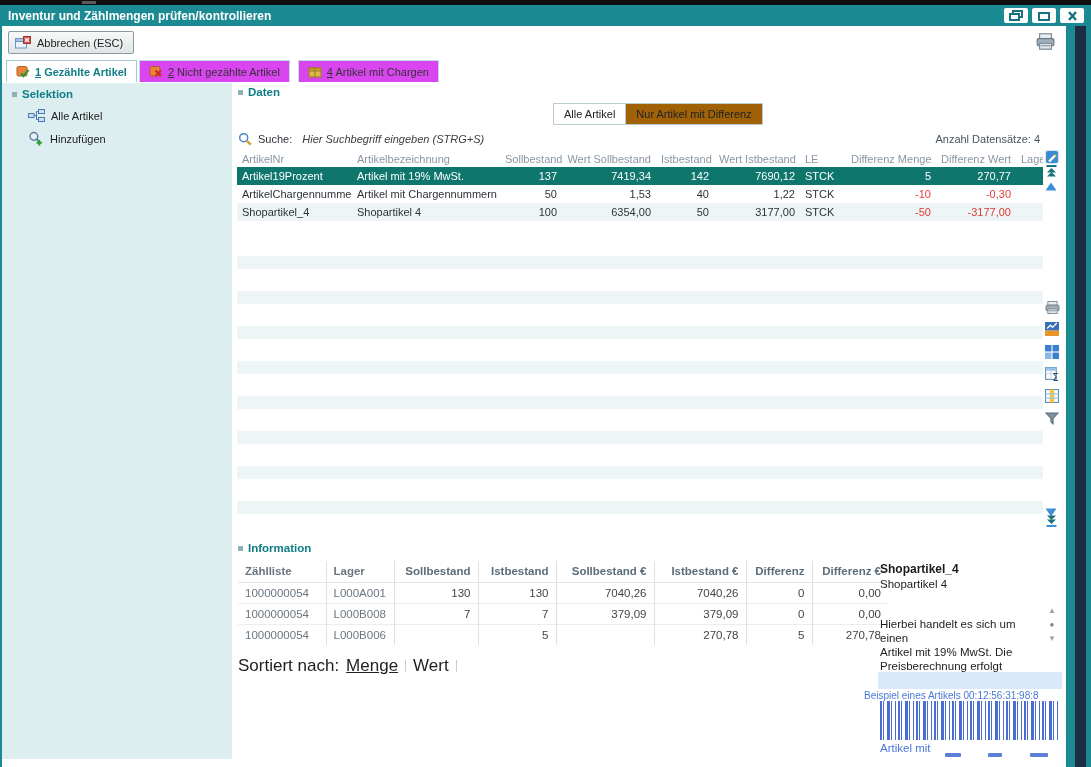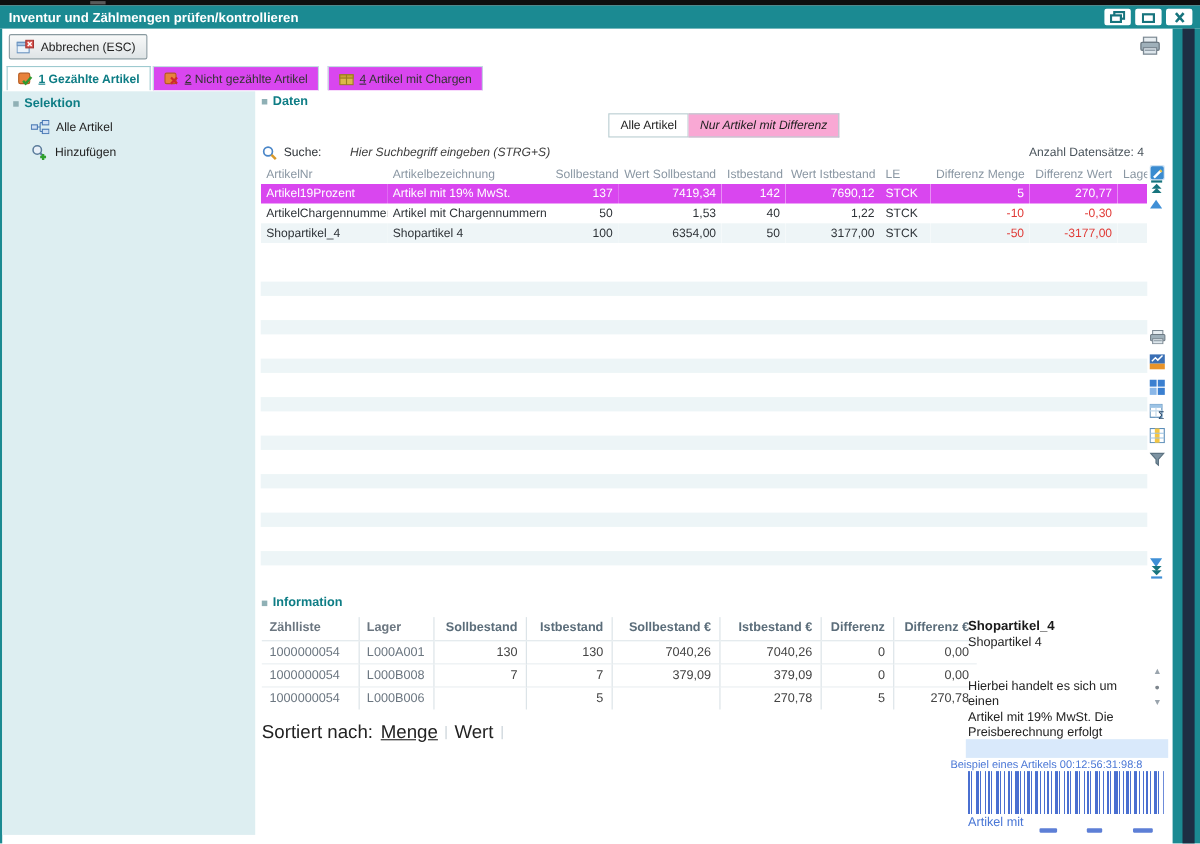--- a/index.html
+++ b/index.html
@@ -48,7 +48,7 @@
   .segmented { left:553px; top:103px; display:flex; }
   .seg { font-size:11px; padding:4px 10px; border:1px solid #b9cdd1; cursor:pointer; color:#222; }
   .seg.active { background:#fff; }
-  .seg.inactive { background:#f9a8d4; border-left:none;font-style:italic; }
+  .seg.inactive { background:#a16207; border-left:none; }
 
   .search-row { left:238px; top:130px; width:806px; height:18px; display:flex; align-items:center; gap:6px; font-size:11px; }
   .search-ph { font-style:italic; color:#3c3c3c; margin-left:20px; }

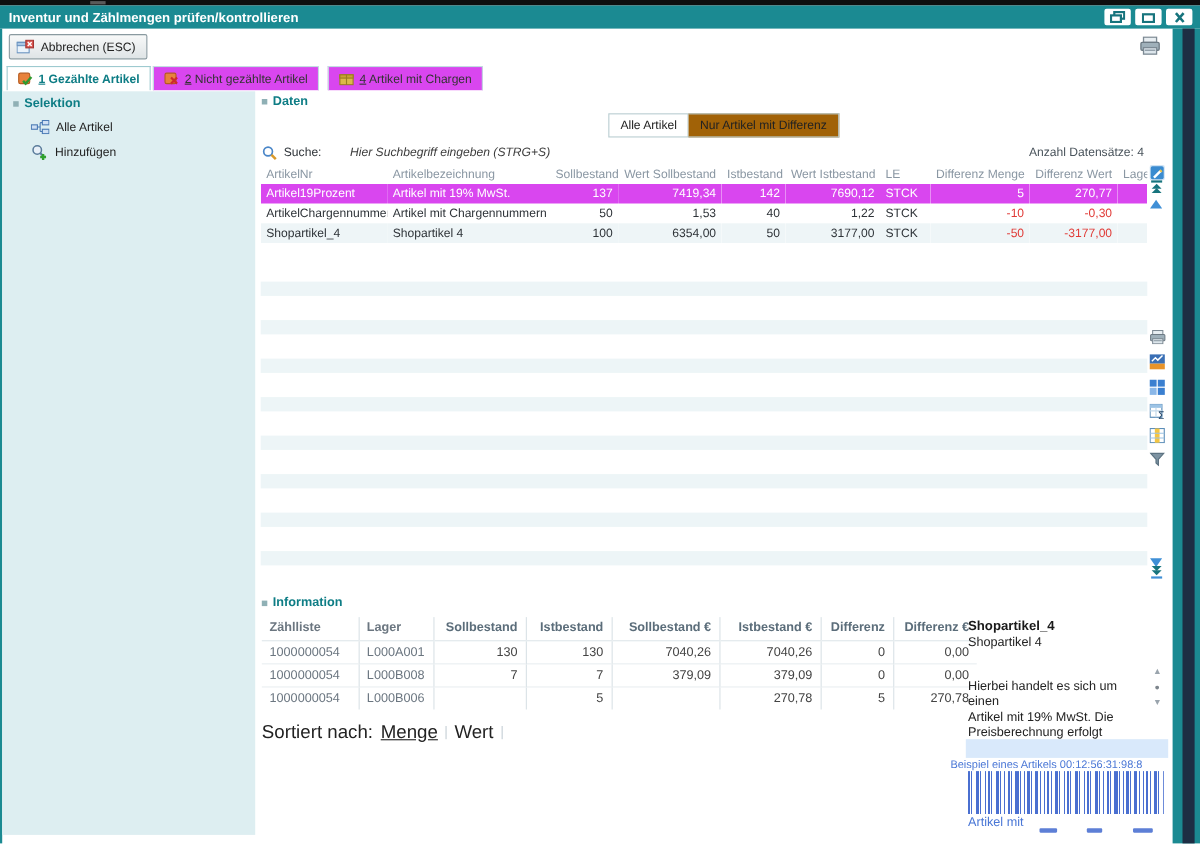--- a/index.html
+++ b/index.html
@@ -51,7 +51,7 @@
   .seg.inactive { background:#a16207; border-left:none; }
 
   .search-row { left:238px; top:130px; width:806px; height:18px; display:flex; align-items:center; gap:6px; font-size:11px; }
-  .search-ph { font-style:italic; color:#3c3c3c; margin-left:20px; }
+  .search-ph { font-style:italic; color:#3c3c3c; margin-left:4px; }
   .rec-count { position:absolute; right:4px; color:#4a545c; }
 
   

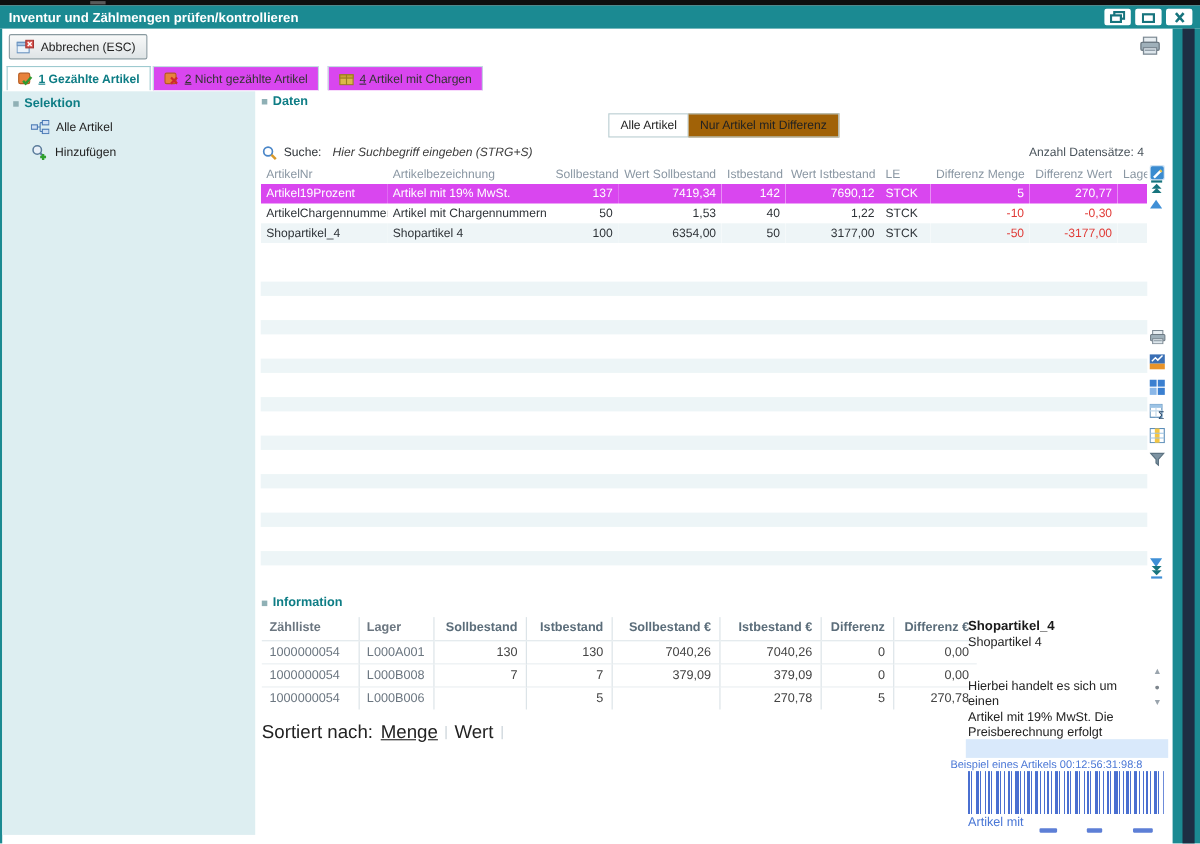--- a/index.html
+++ b/index.html
@@ -67,7 +67,7 @@
   .maingrid th:nth-child(9),.maingrid td:nth-child(9) { text-align:right; }
   .maingrid tbody tr:nth-child(odd) { background:#eef5f7; }
   .maingrid tbody tr:nth-child(even) { background:#fff; }
-  .maingrid tbody tr.sel { background:#d946ef; color:#fff; }
+  .maingrid tbody tr.sel { background:#0f766e; color:#fff; }
   .maingrid tbody tr.sel td { color:#fff; }
   td.neg { color:#e03a36; }
 

